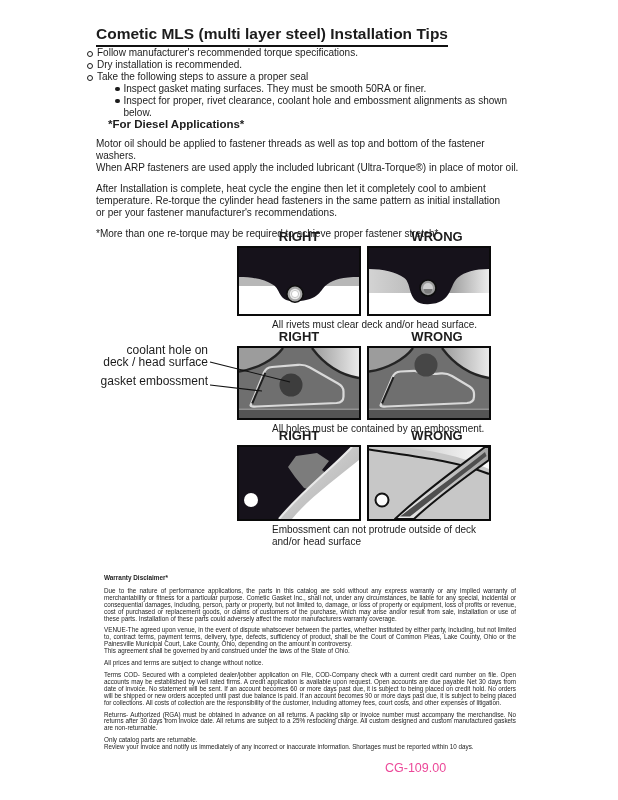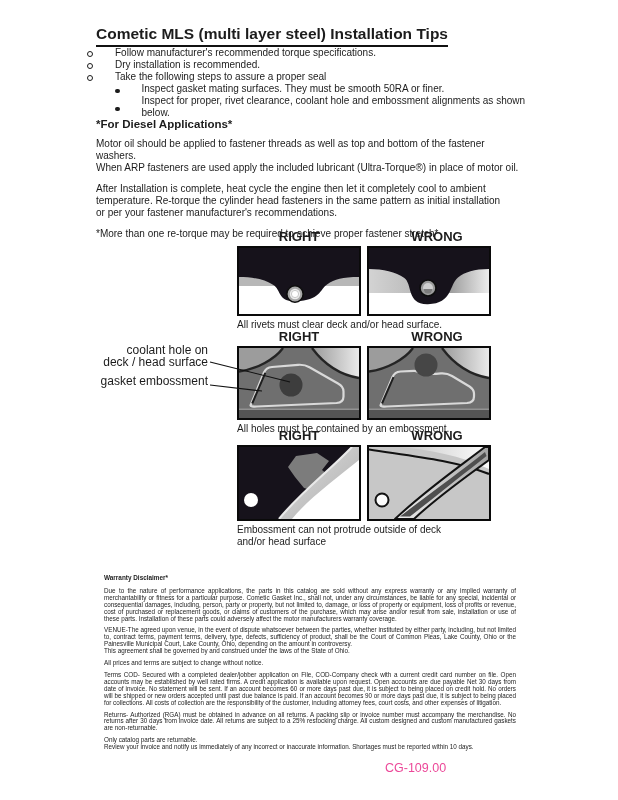--- a/index.html
+++ b/index.html
@@ -10,7 +10,7 @@
          border-bottom:2px solid #111;padding-bottom:2px;margin:0;}
   
   .tips{position:absolute;left:87px;top:47px;width:440px;font-size:10px;line-height:12px;}
-  .tip-row{display:flex;align-items:flex-start;gap:18px;}
+  .tip-row{display:flex;align-items:flex-start;}
   .tip-row.sub{margin-left:28px;align-items:center;}
   .marker-circle{flex:0 0 auto;width:4px;height:4px;border:1px solid #1c1c1c;border-radius:50%;
                  margin:3.5px 4px 0 0;}

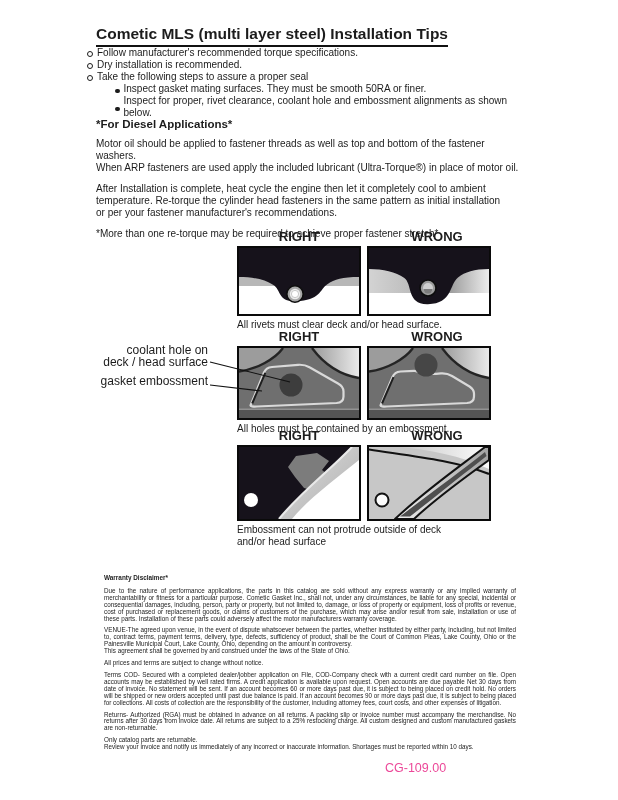--- a/index.html
+++ b/index.html
@@ -11,7 +11,7 @@
   
   .tips{position:absolute;left:87px;top:47px;width:440px;font-size:10px;line-height:12px;}
   .tip-row{display:flex;align-items:flex-start;}
-  .tip-row.sub{margin-left:28px;align-items:center;}
+  .tip-row.sub{margin-left:28px;}
   .marker-circle{flex:0 0 auto;width:4px;height:4px;border:1px solid #1c1c1c;border-radius:50%;
                  margin:3.5px 4px 0 0;}
   .marker-dot{flex:0 0 auto;width:4.5px;height:4.5px;background:#1c1c1c;border-radius:50%;

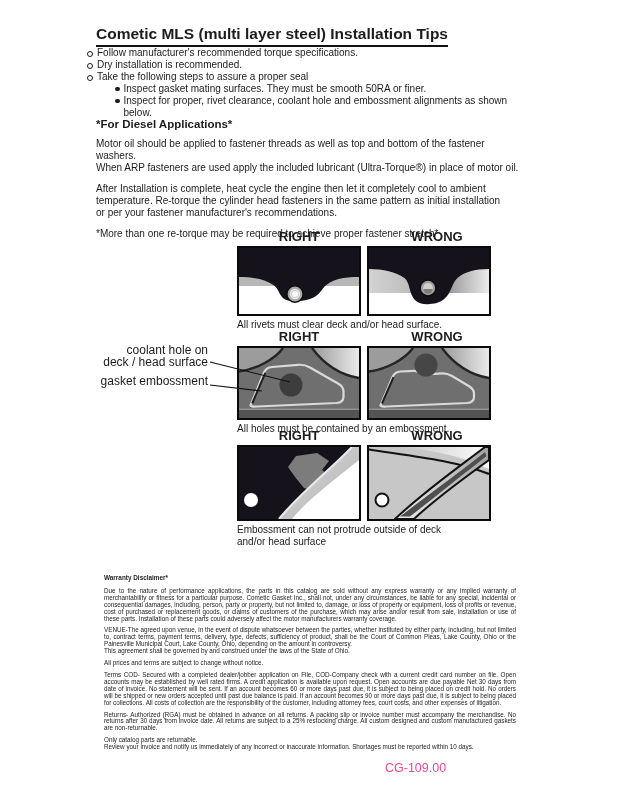--- a/index.html
+++ b/index.html
@@ -18,7 +18,7 @@
               margin:3.5px 4px 0 0;}
   
   .diesel{position:absolute;left:96px;top:118px;width:430px;font-size:10px;line-height:12px;}
-  .diesel h2{font-size:11.5px;font-weight:bold;margin:0 0 6px 0;}
+  .diesel h2{font-size:11.5px;font-weight:bold;margin:0 0 6px 12px;}
   .diesel p{margin:8px 0 9px 0;}
   .pre{white-space:pre-line;}
   

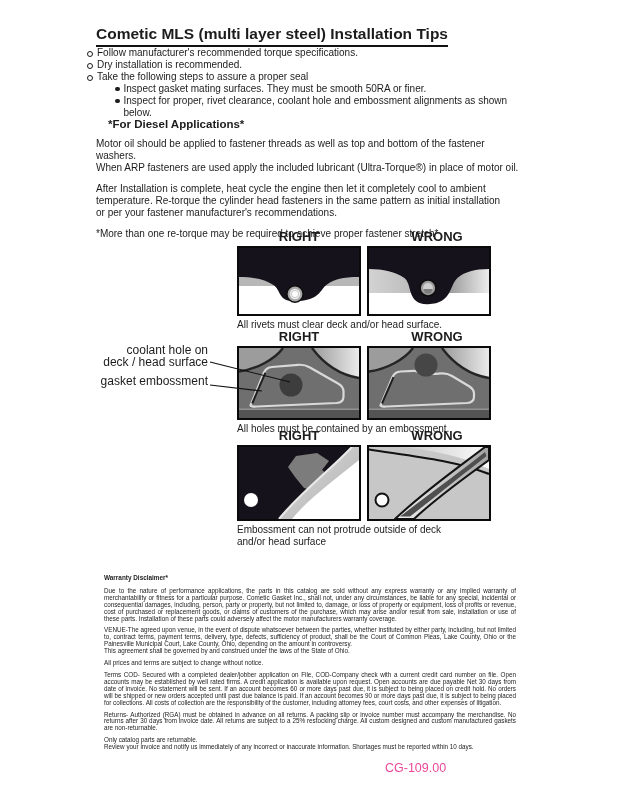--- a/index.html
+++ b/index.html
@@ -27,7 +27,7 @@
   .fig-labels span{display:block;width:124px;text-align:center;font-size:13px;font-weight:bold;}
   .fig-boxes{display:flex;gap:6px;margin-top:2px;}
   .box{width:120px;border:2px solid #0a0a0a;background:#fff;line-height:0;}
-  .fig-caption{font-size:10px;line-height:11.5px;margin-top:3px;}
+  .fig-caption{font-size:10px;line-height:11.5px;margin-top:3px;margin-left:35px;}
   
   .ann{position:absolute;width:110px;text-align:right;font-size:12px;line-height:11.5px;}
   .ann1{left:98px;top:345px;}

